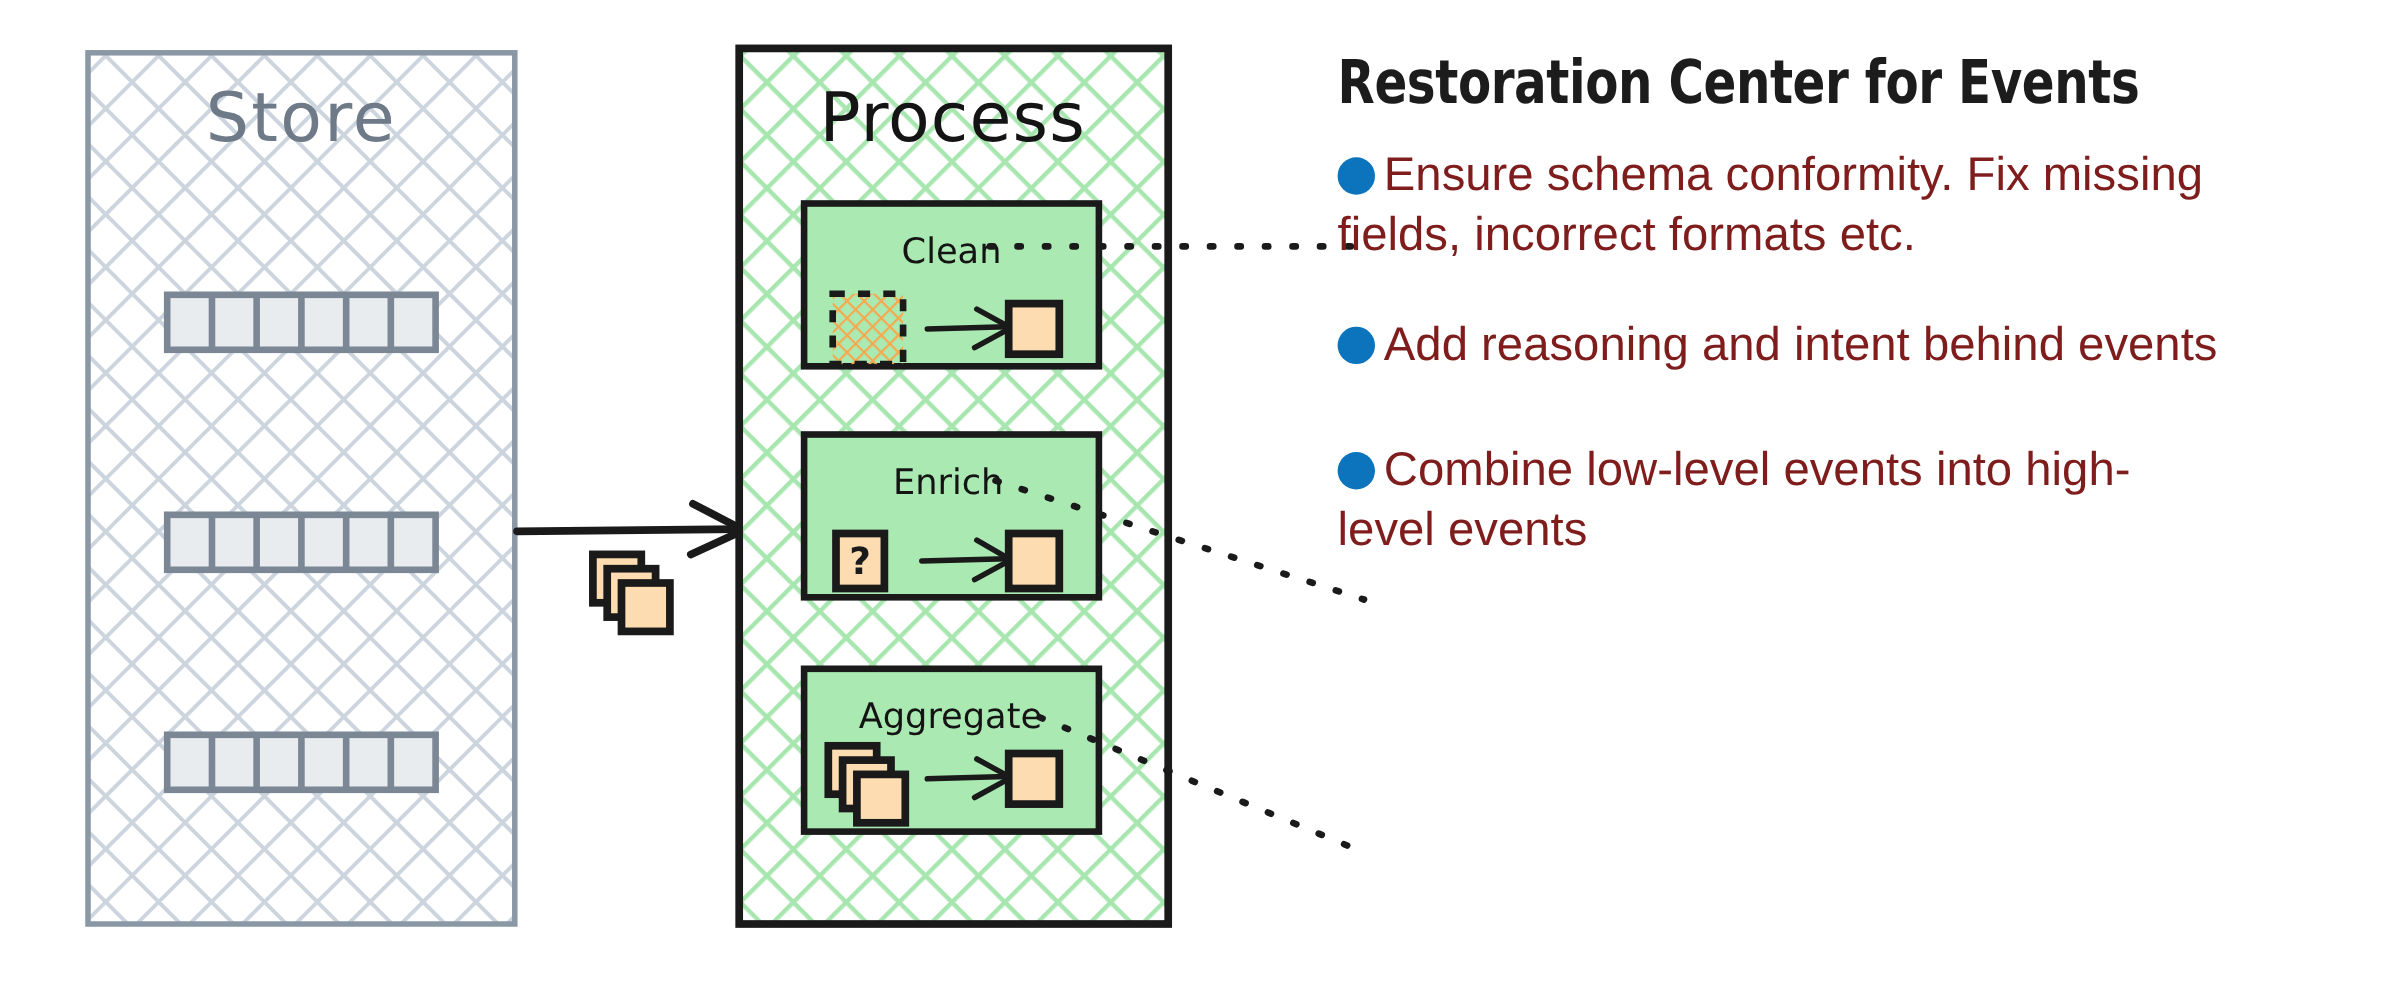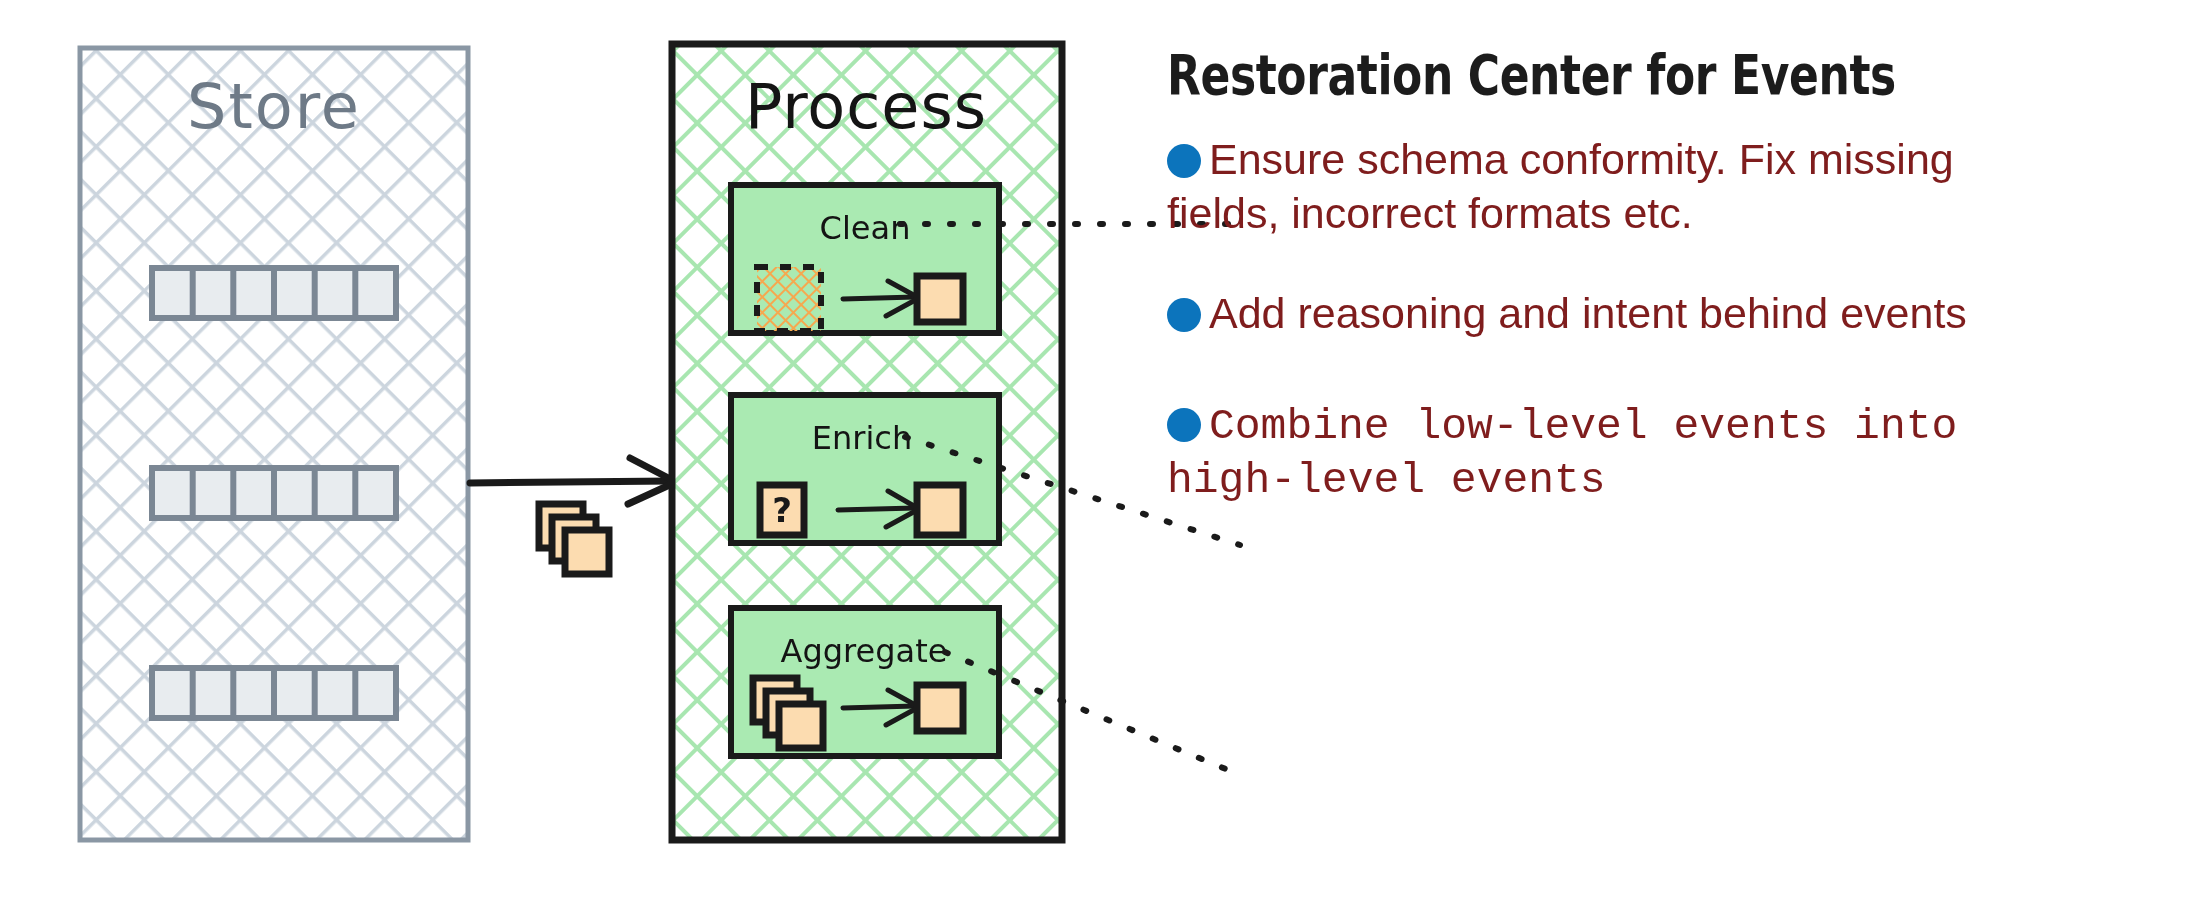--- a/index.html
+++ b/index.html
@@ -33,7 +33,7 @@
   
   #notes {
     position: absolute;
-    left: 1167px;
+    left: 1216px;
     top: 44px;
     width: 920px;
   }

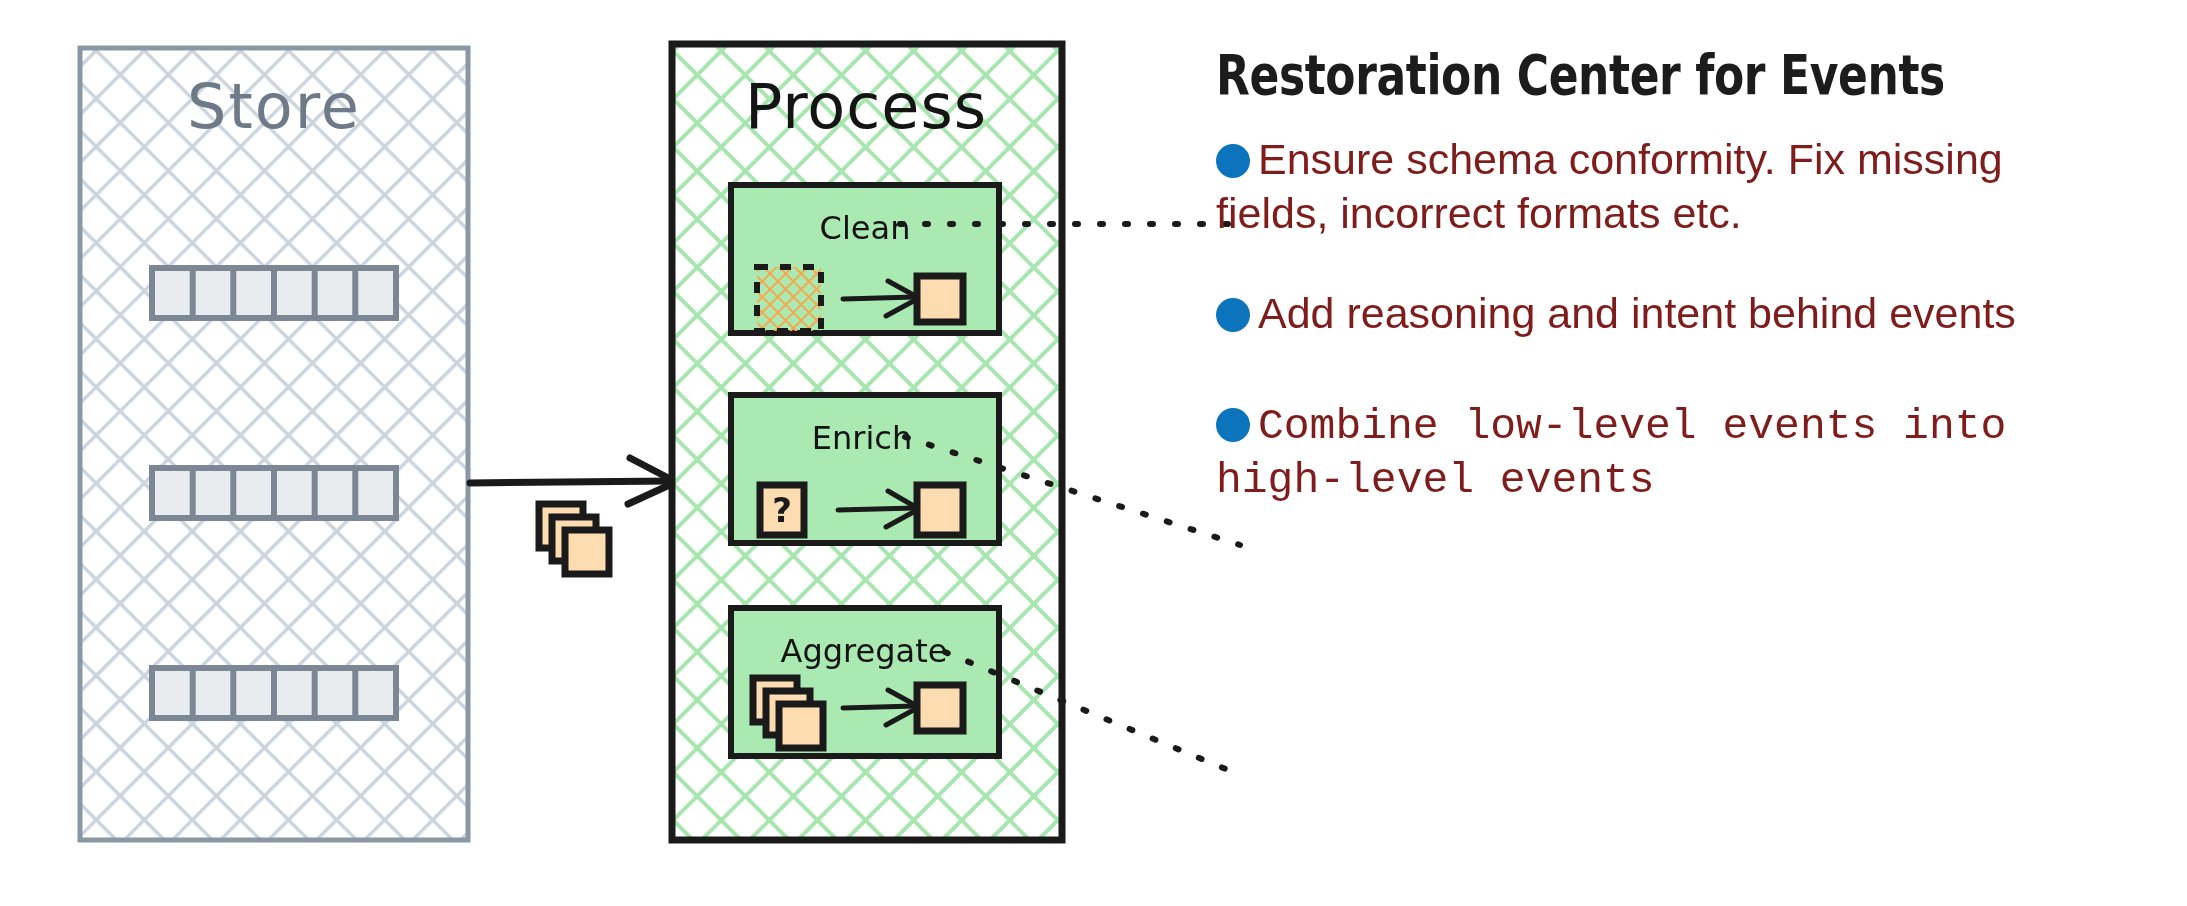--- a/index.html
+++ b/index.html
@@ -58,7 +58,7 @@
     margin: 0 0 46px 0;
     width: 800px;
   }
-  .note:last-child { margin-bottom: 0; font-family: Liberation Mono, monospace; }
+  .note:last-child { margin-bottom: 0; }
   .note-dot {
     display: inline-block;
     width: 34px;

